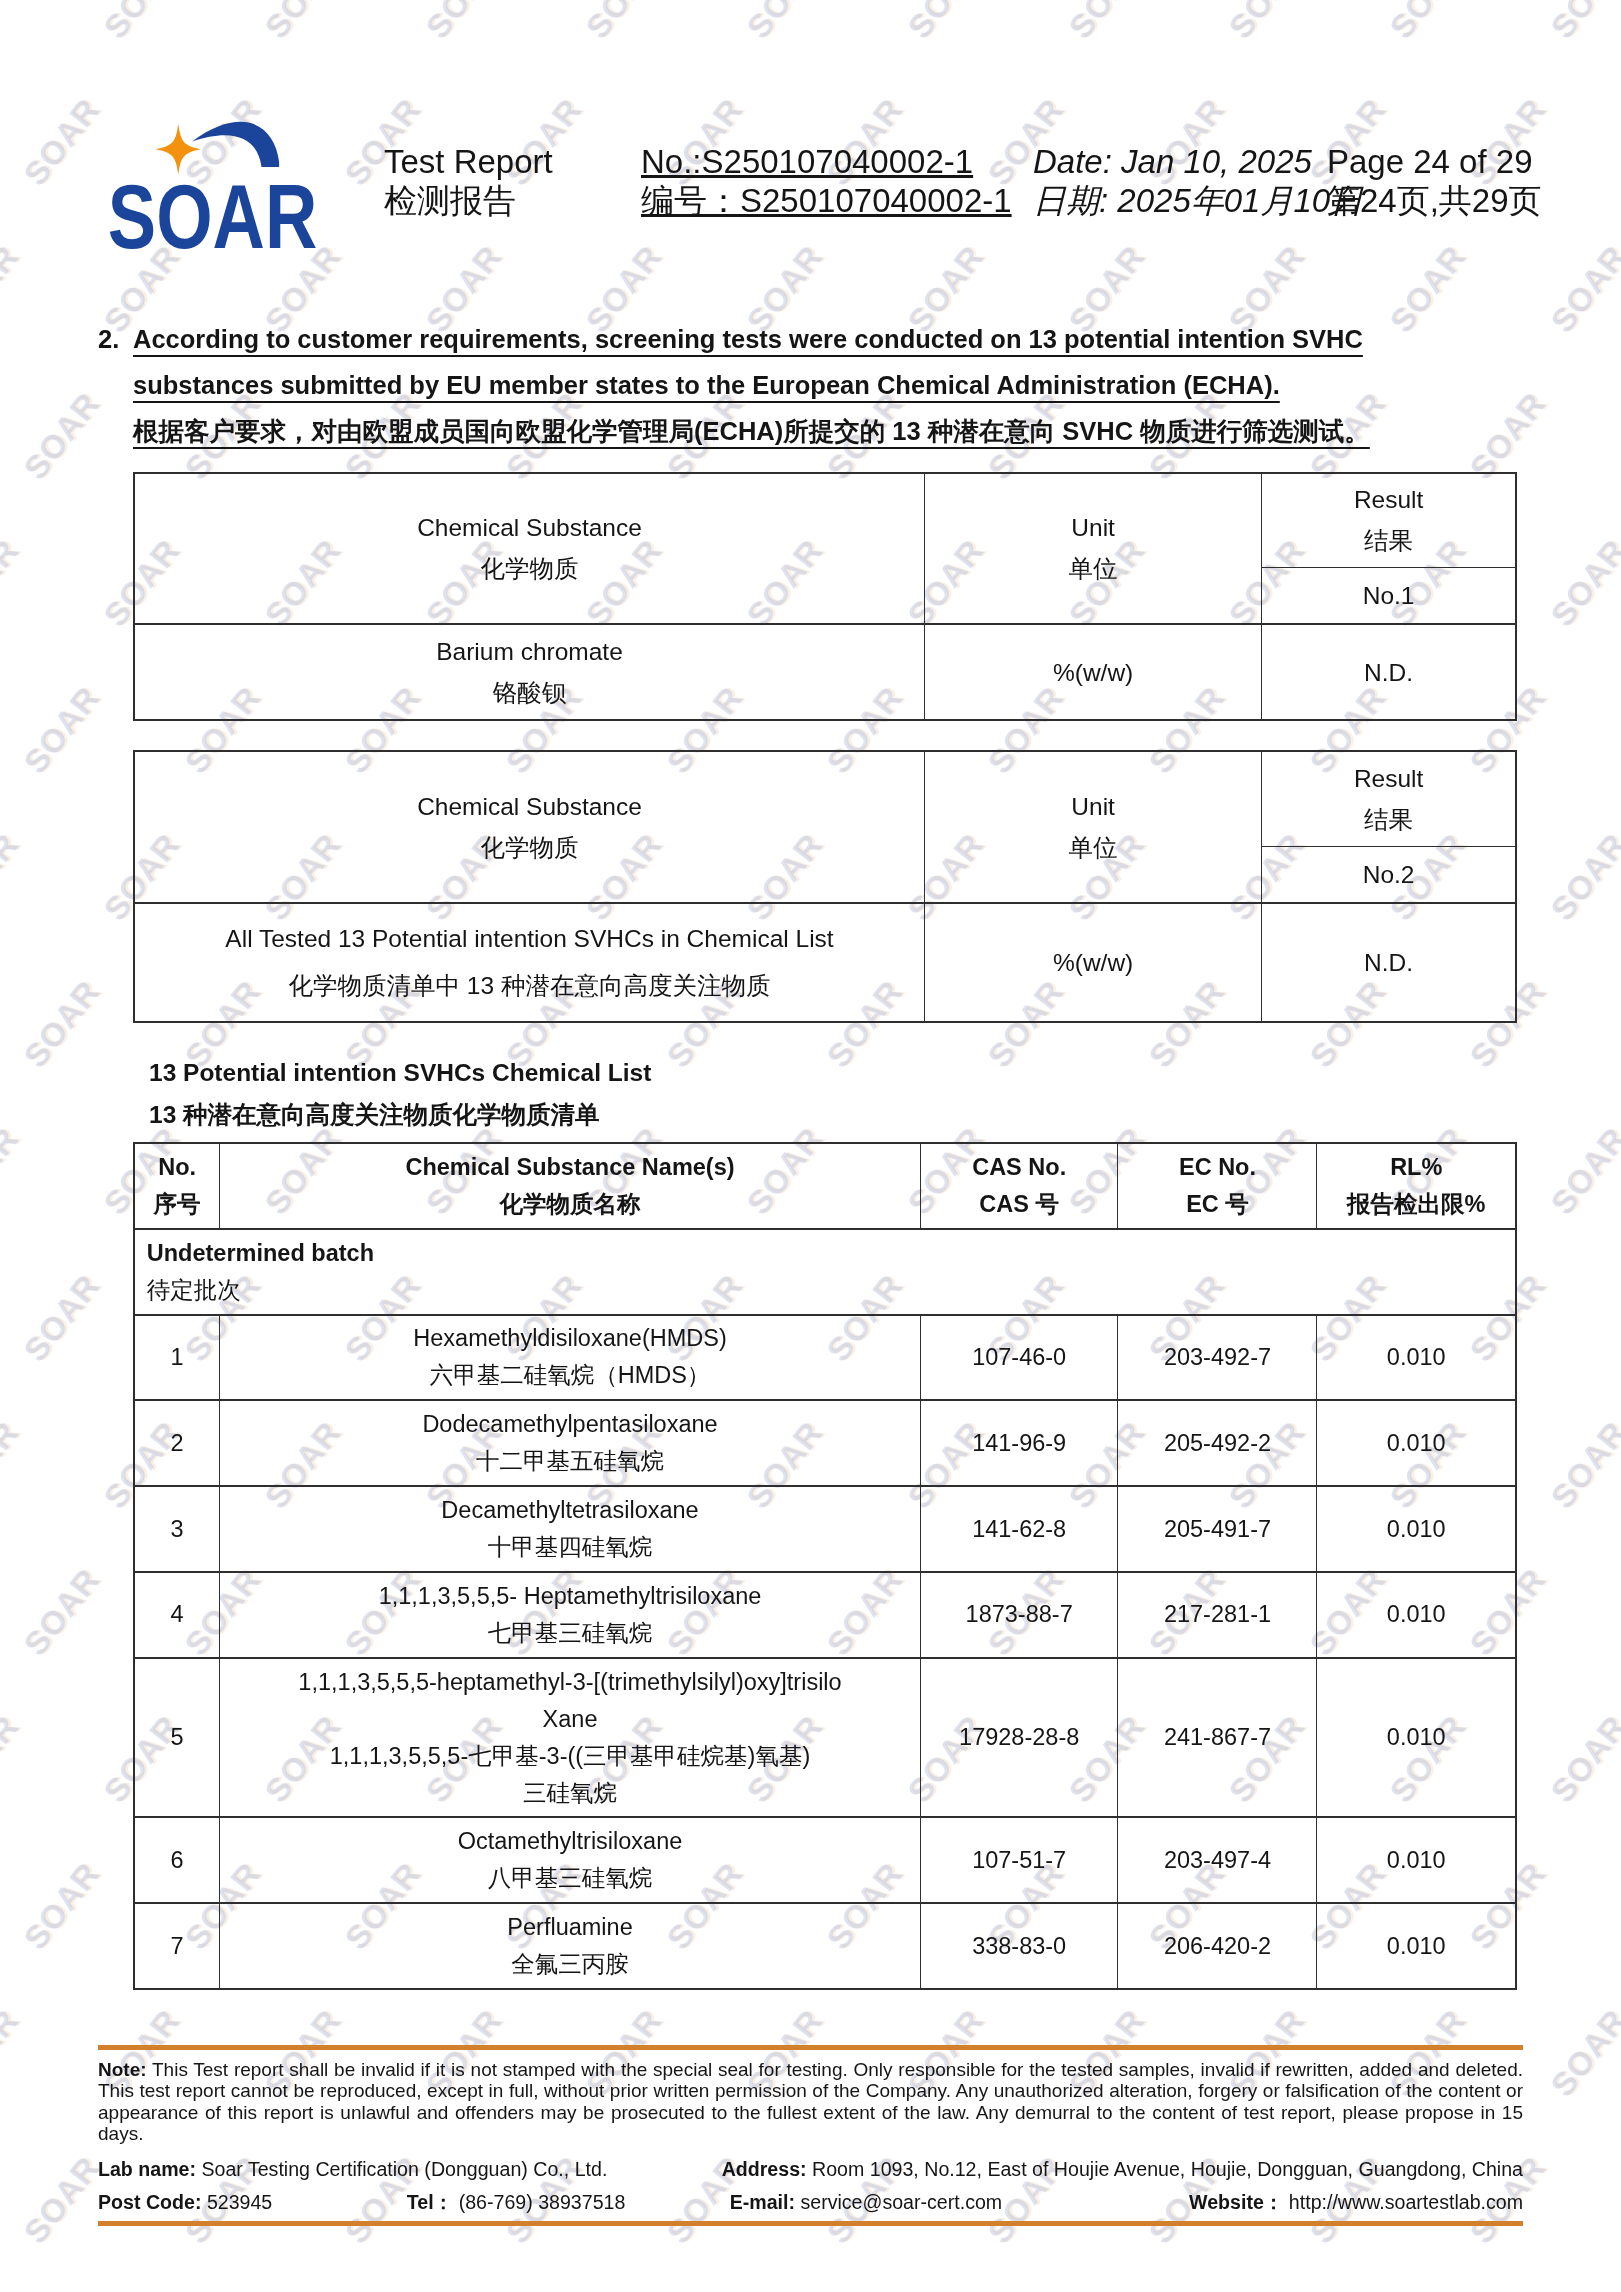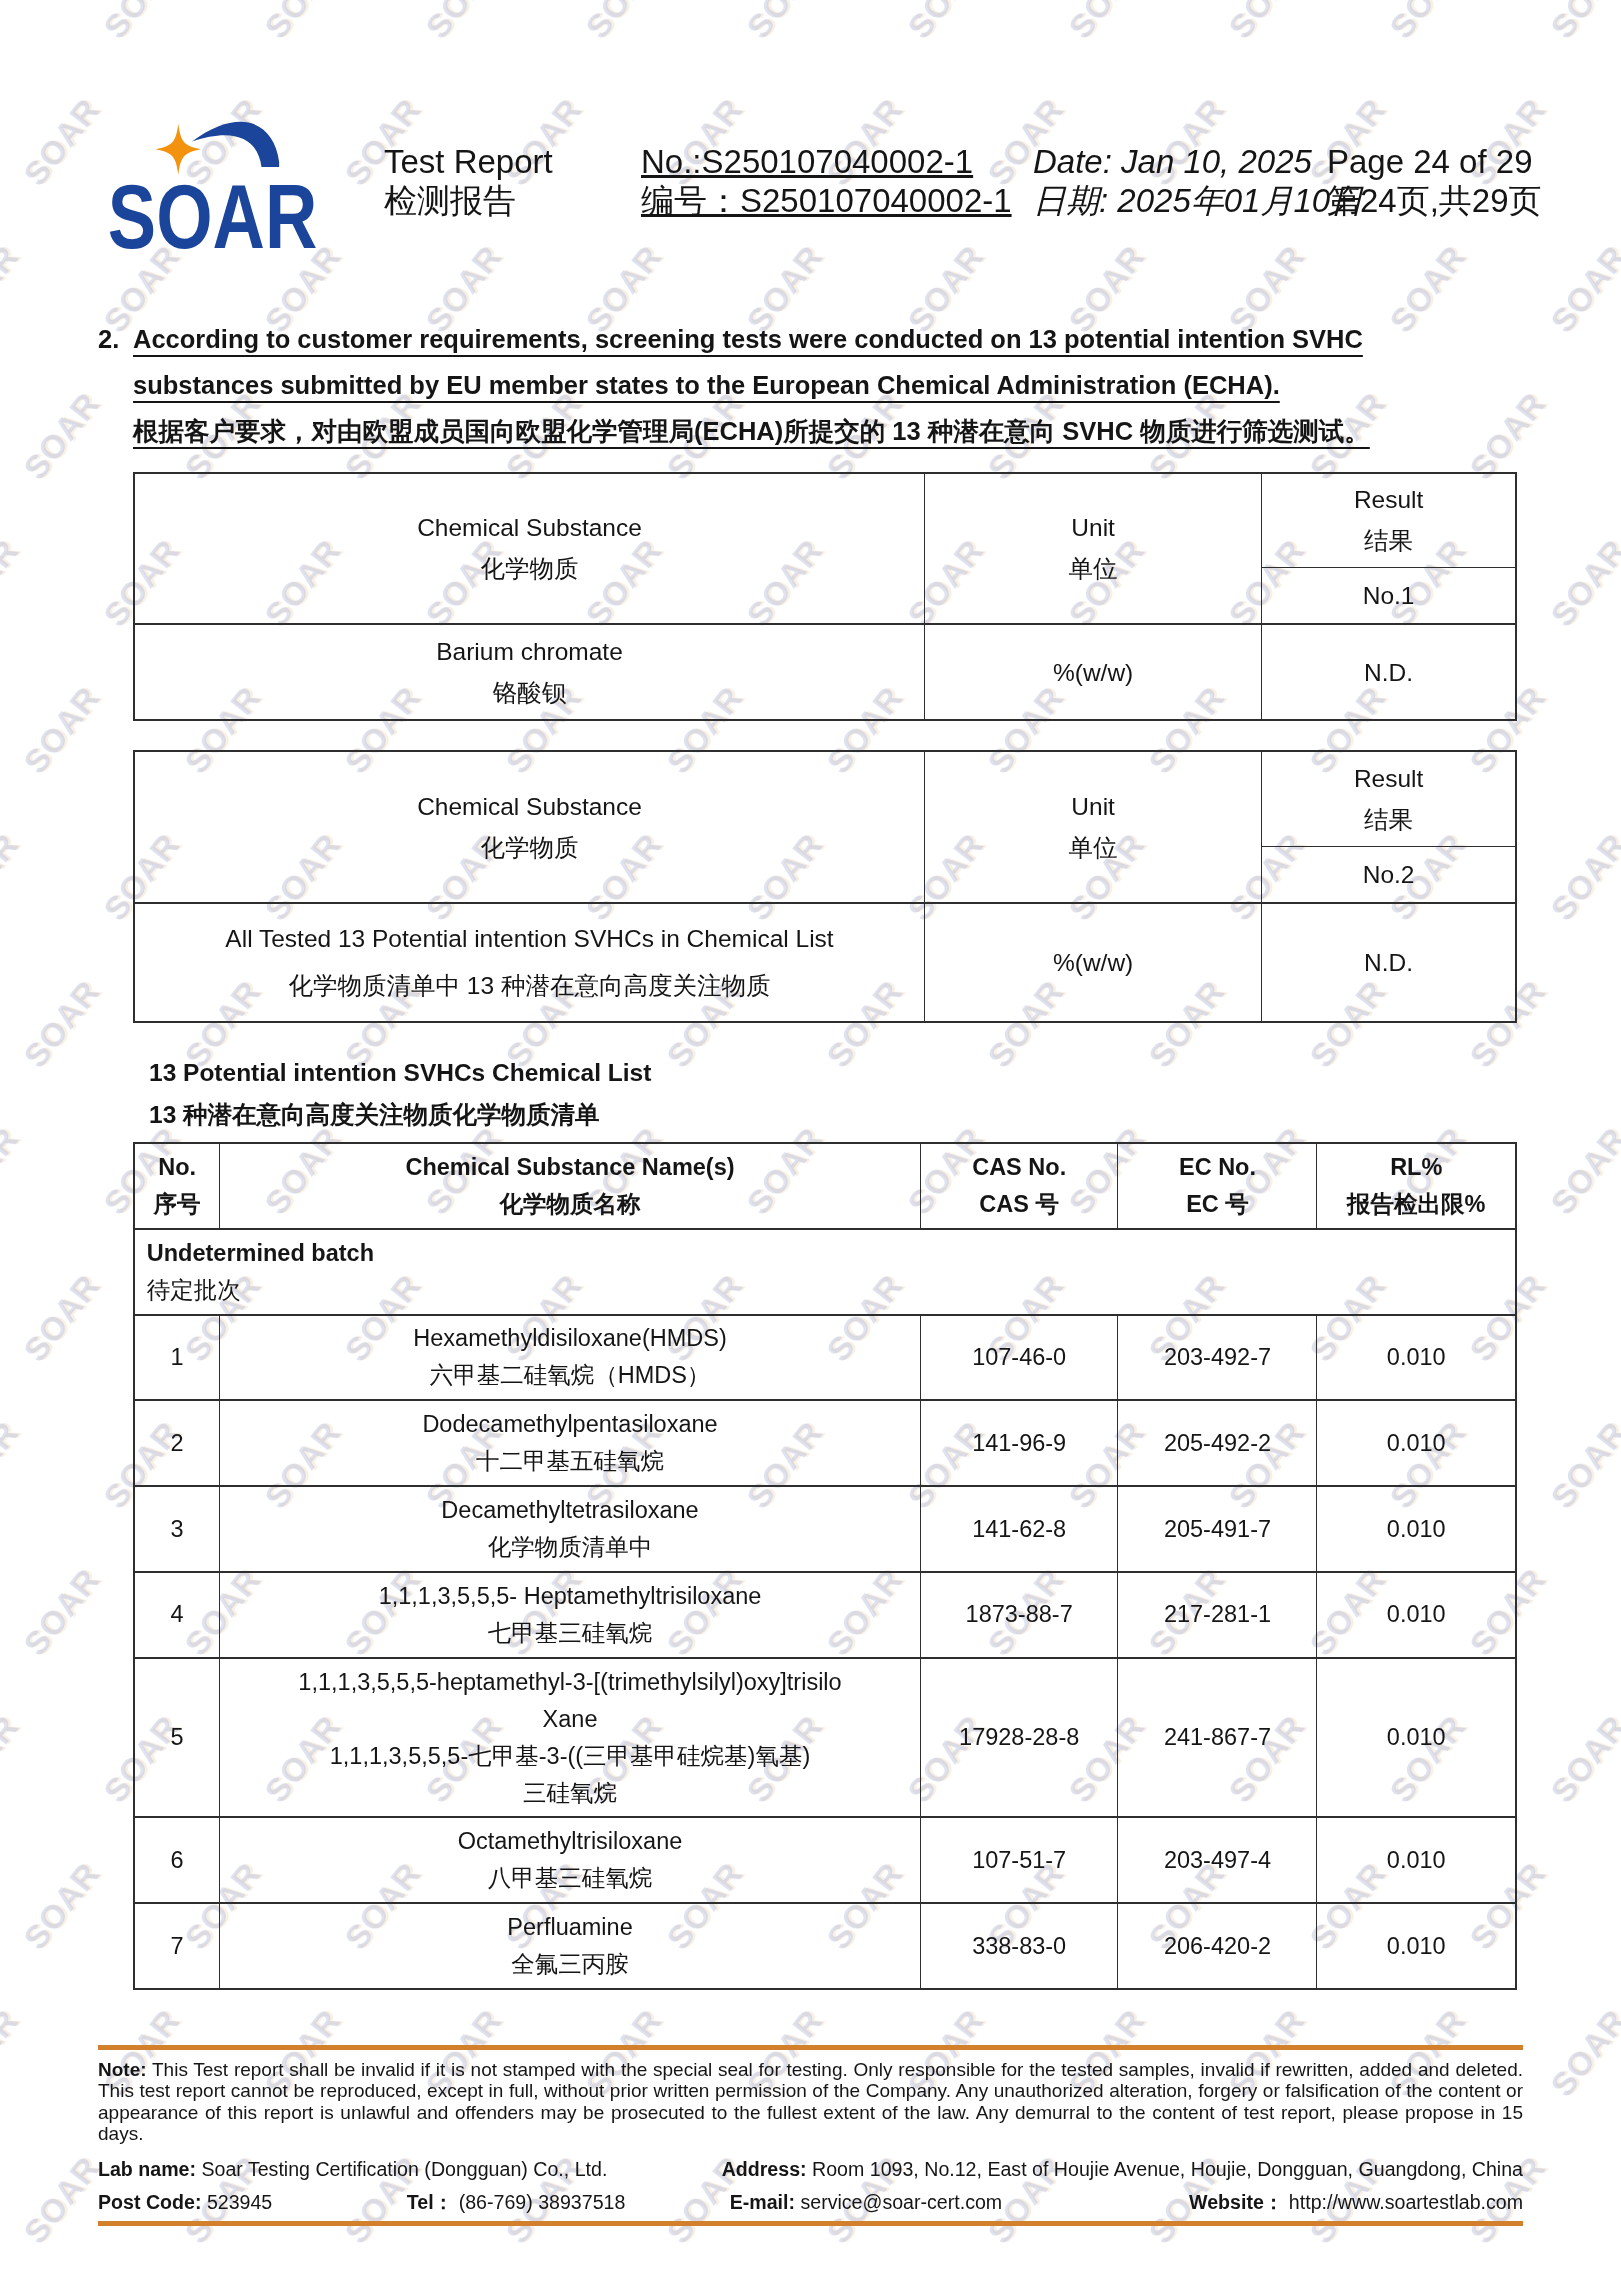--- a/index.html
+++ b/index.html
@@ -436,7 +436,7 @@
           <td>3</td>
           <td>
             <div>Decamethyltetrasiloxane</div>
-            <div>化学物质清单中</div>
+            <div>十甲基四硅氧烷</div>
           </td>
           <td>141-62-8</td>
           <td>205-491-7</td>

